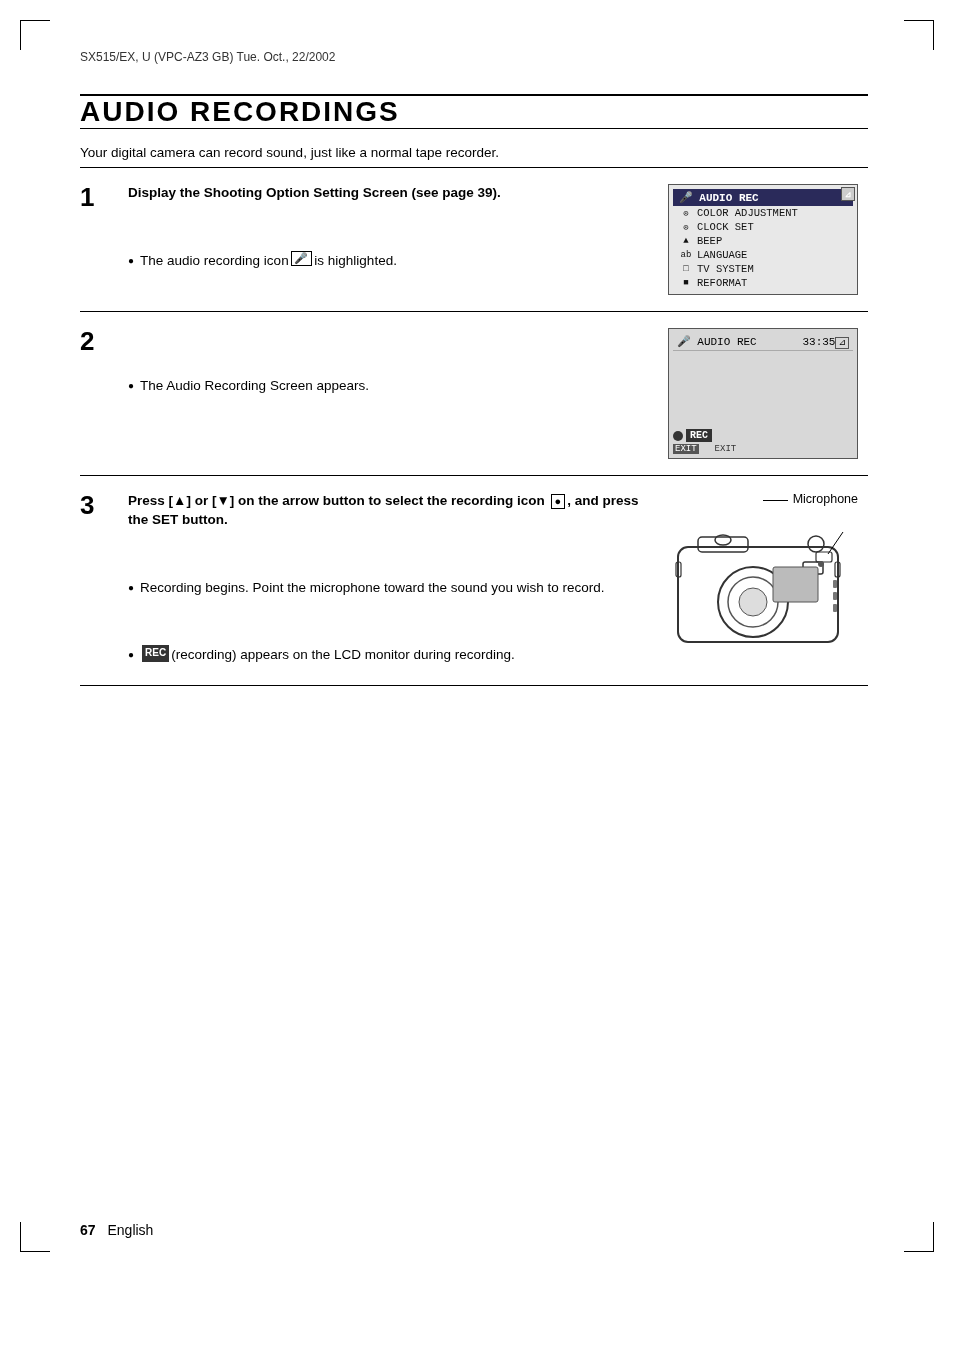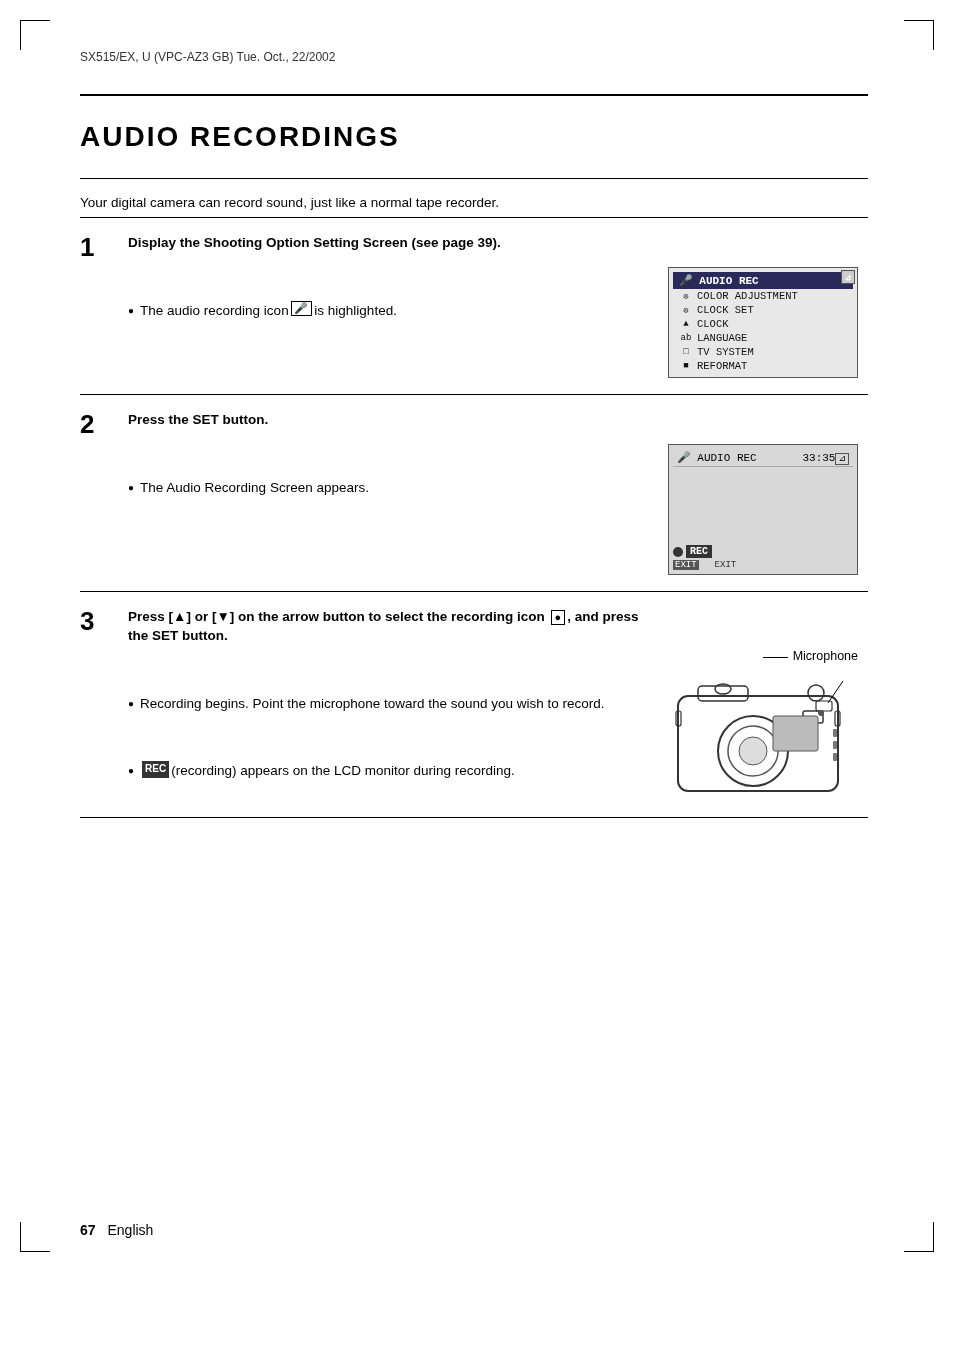--- a/index.html
+++ b/index.html
@@ -43,7 +43,7 @@
     .page-title-section {
       border-top: 2px solid #000;
       border-bottom: 1.5px solid #000;
-      padding: 25px 0;
+      padding: 0 0;
       margin-bottom: 16px;
     }
     .page-title {

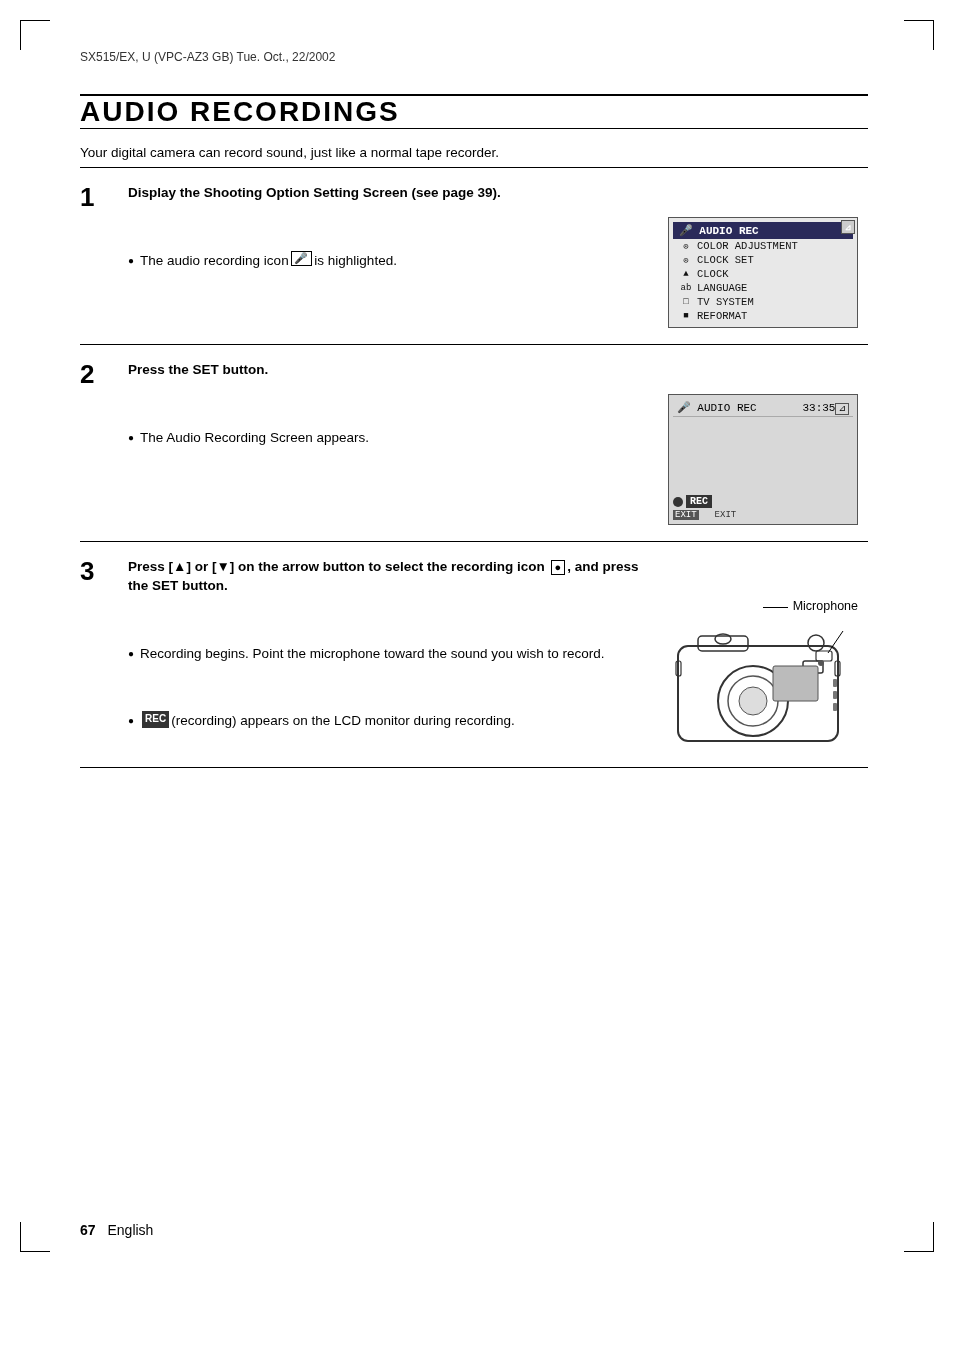--- a/index.html
+++ b/index.html
@@ -133,7 +133,6 @@
     .step-image {
       min-width: 200px;
       max-width: 210px;
-      margin-top: 33px;
     }
 
     

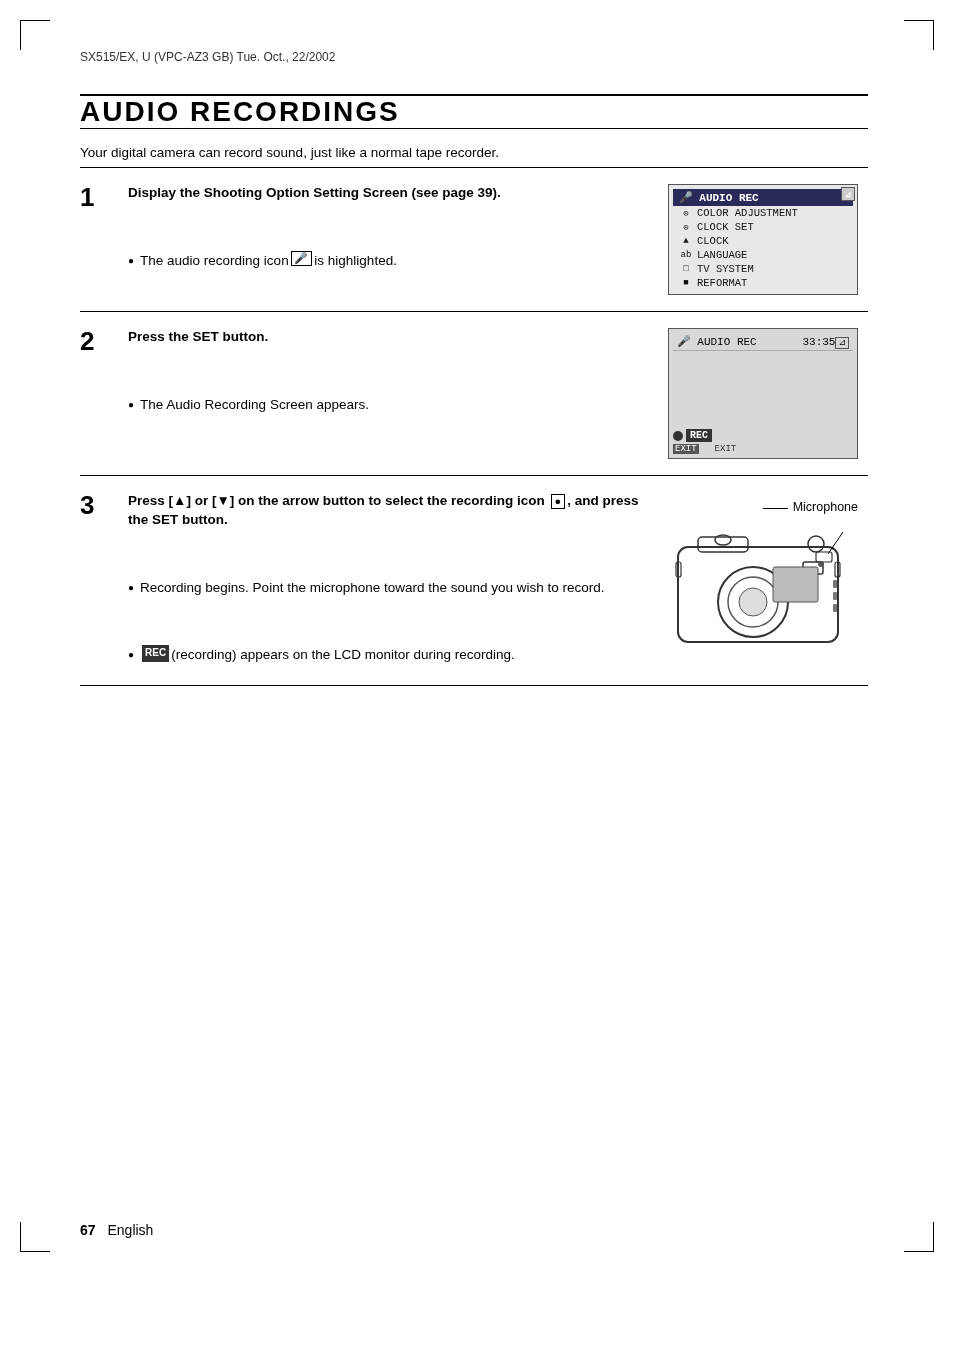--- a/index.html
+++ b/index.html
@@ -327,7 +327,7 @@
         </div>
         <div class="menu-item">
           <span class="item-icon">▲</span>
-          <span>CLOCK</span>
+          <span>BEEP</span>
         </div>
         <div class="menu-item">
           <span class="item-icon">ab</span>

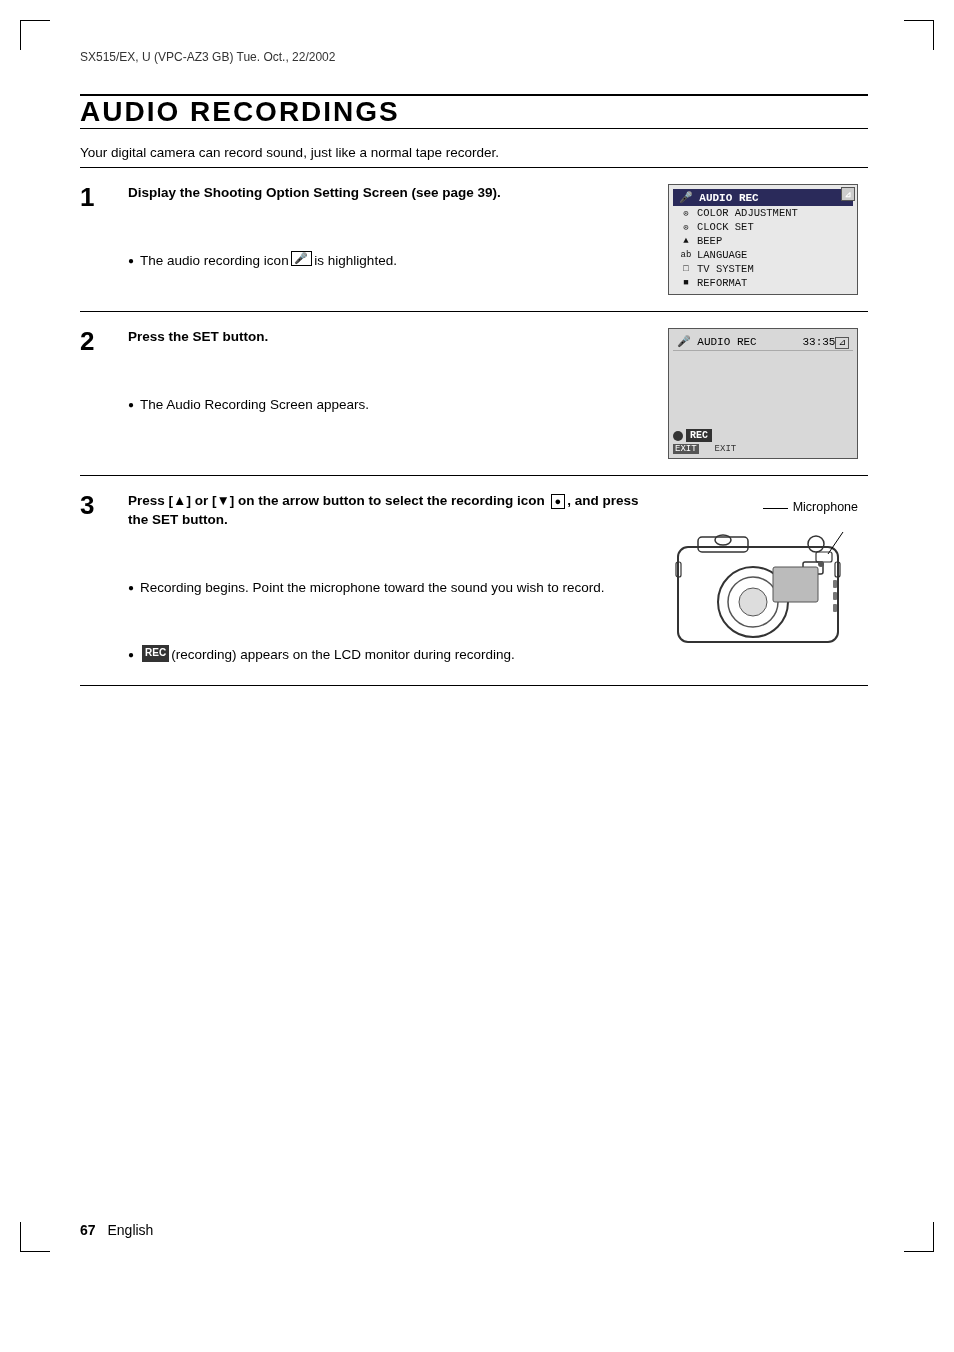--- a/index.html
+++ b/index.html
@@ -348,9 +348,6 @@
   <div class="step">
     <div class="step-number">2</div>
     <div class="step-content">
-      <div class="step-title">
-        Press the SET button.
-      </div>
       <ul class="bullet-list">
         <li>
           The Audio Recording Screen appears.

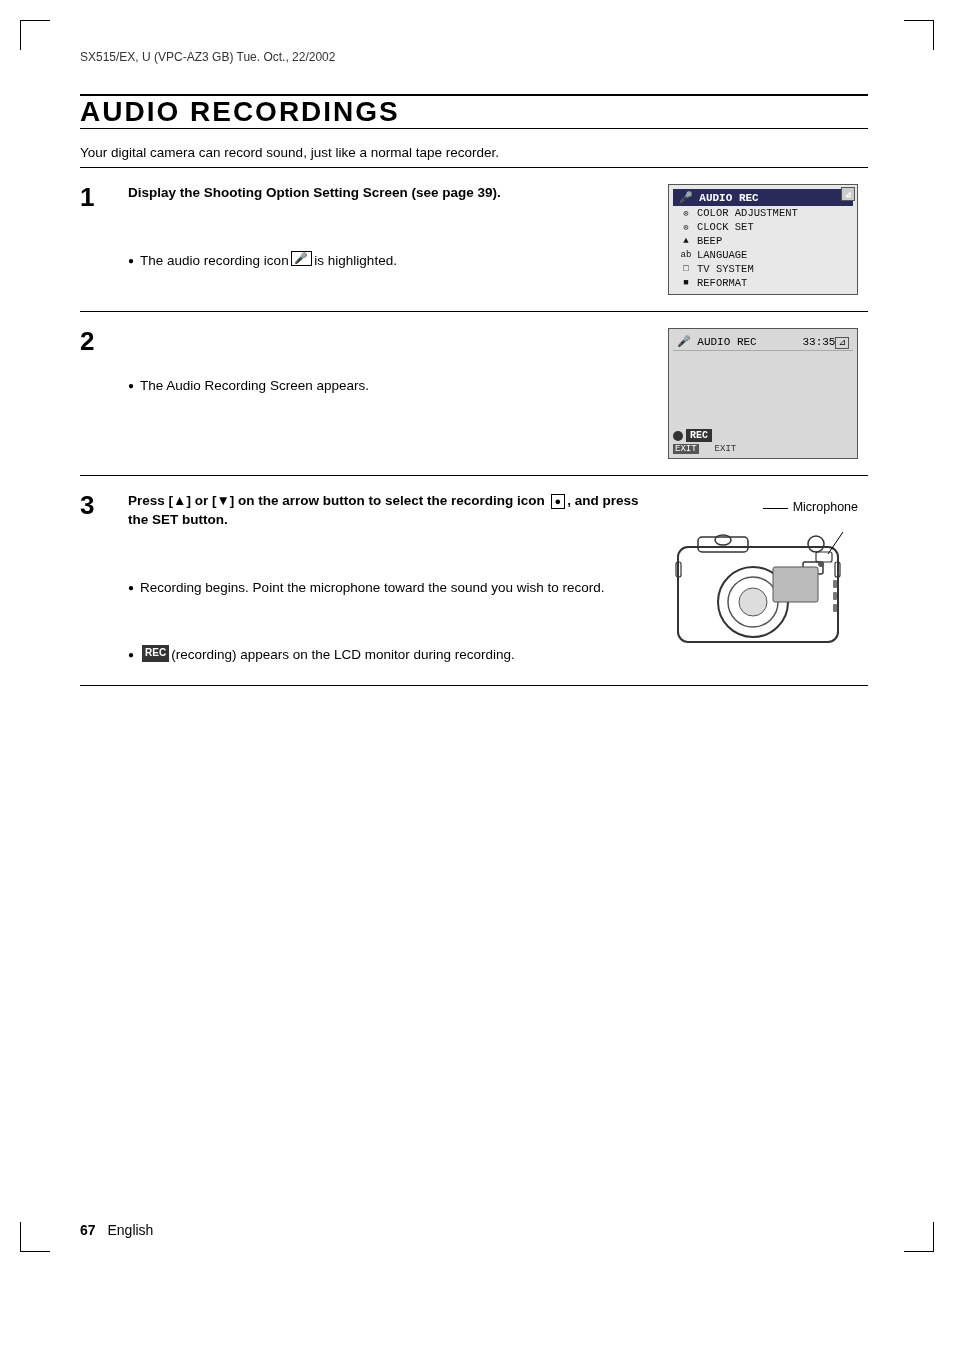--- a/index.html
+++ b/index.html
@@ -245,7 +245,7 @@
 
     .camera-label {
       position: absolute;
-      top: 8px;
+      top: 0;
       right: 10px;
       font-size: 12.5px;
       white-space: nowrap;

